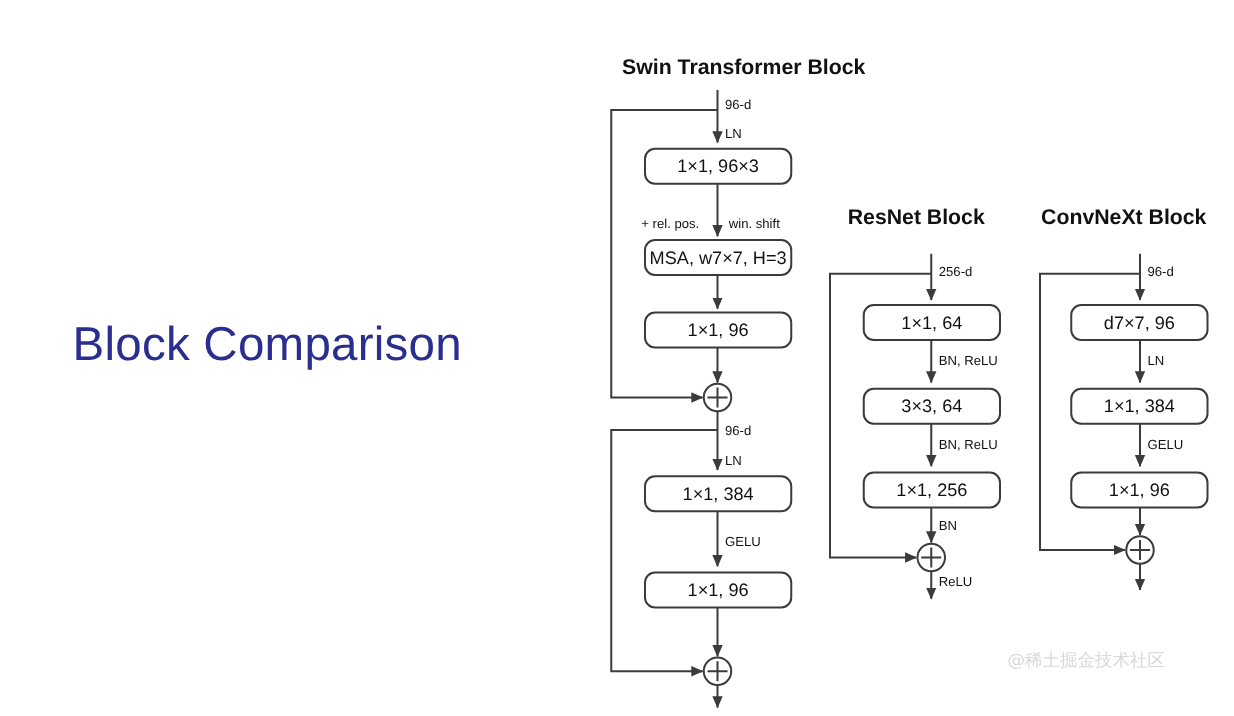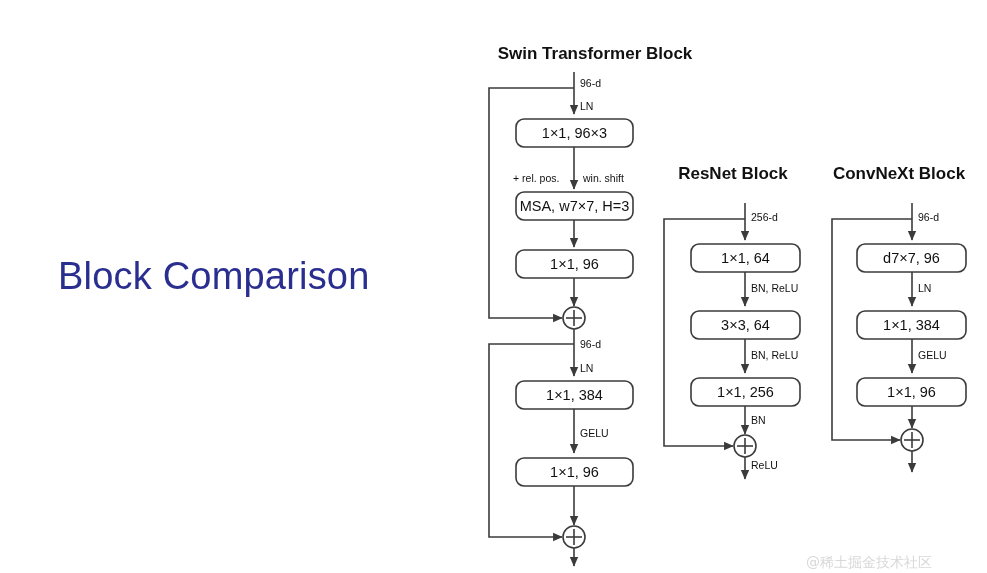--- a/index.html
+++ b/index.html
@@ -36,7 +36,7 @@
   #watermark {
     position: absolute;
     left: 806px;
-    top: 554px;
+    top: 520px;
     font-size: 14px;
     color: #d8d8d8;
     white-space: nowrap;

